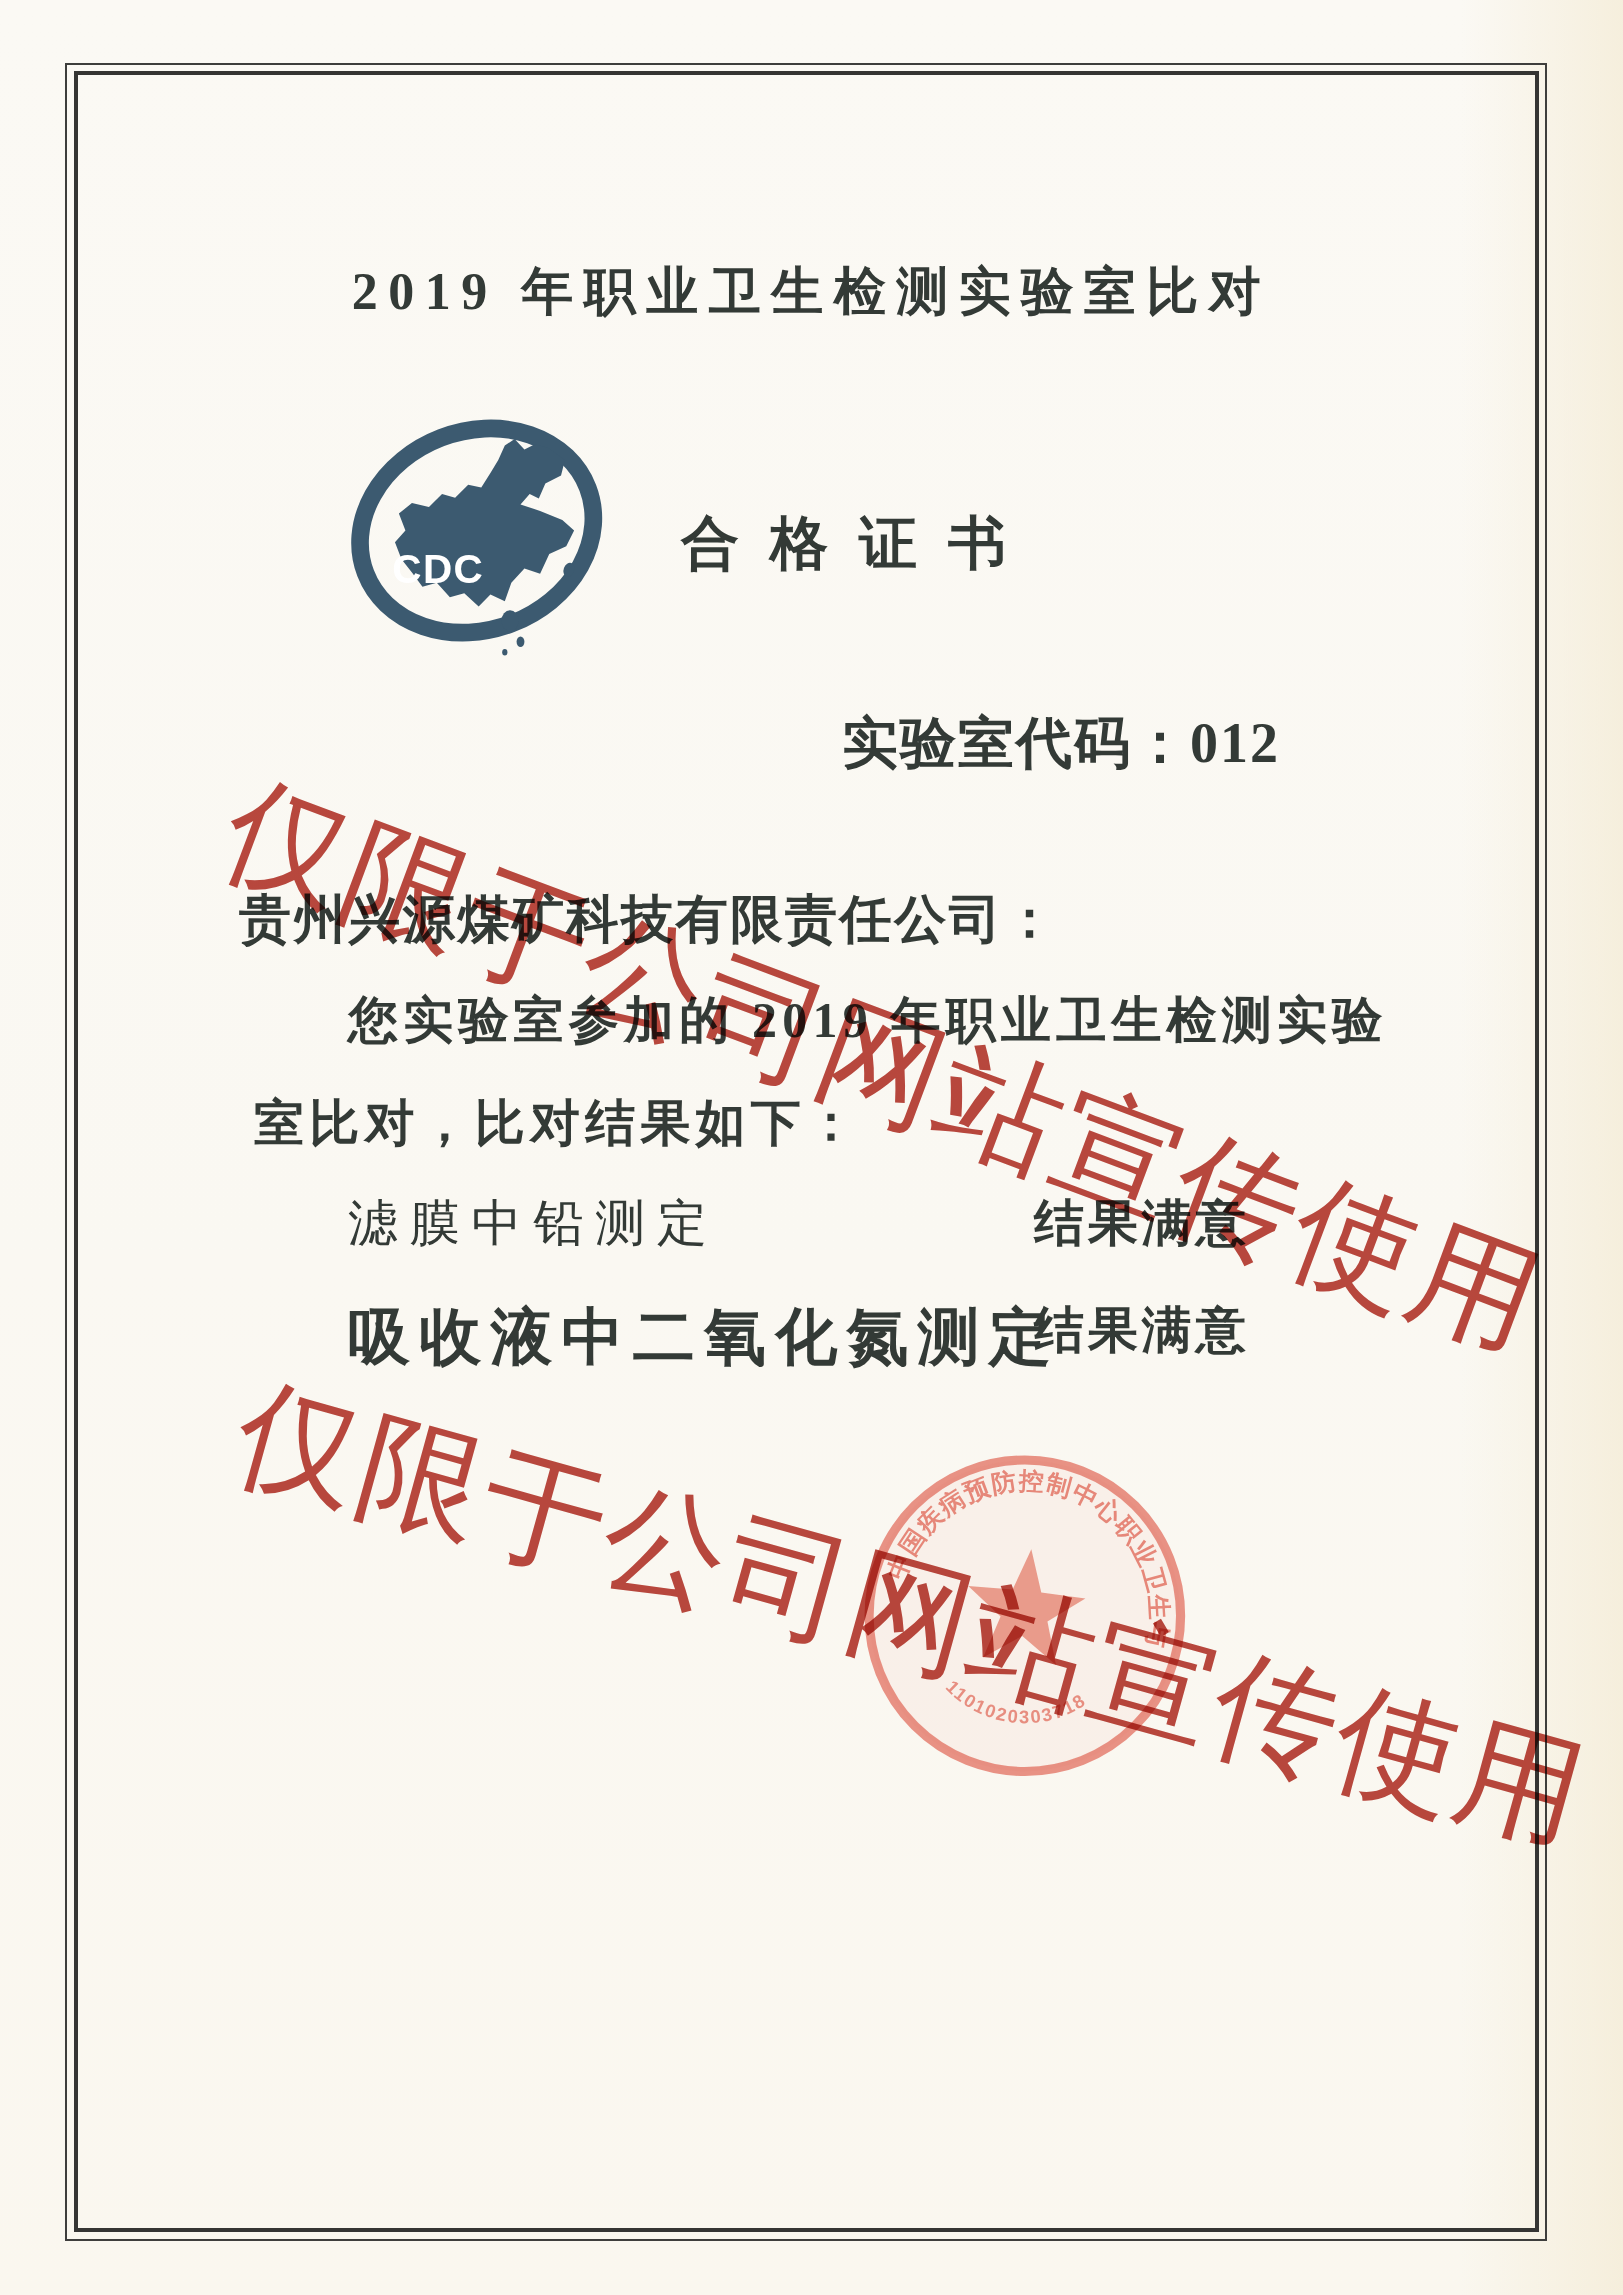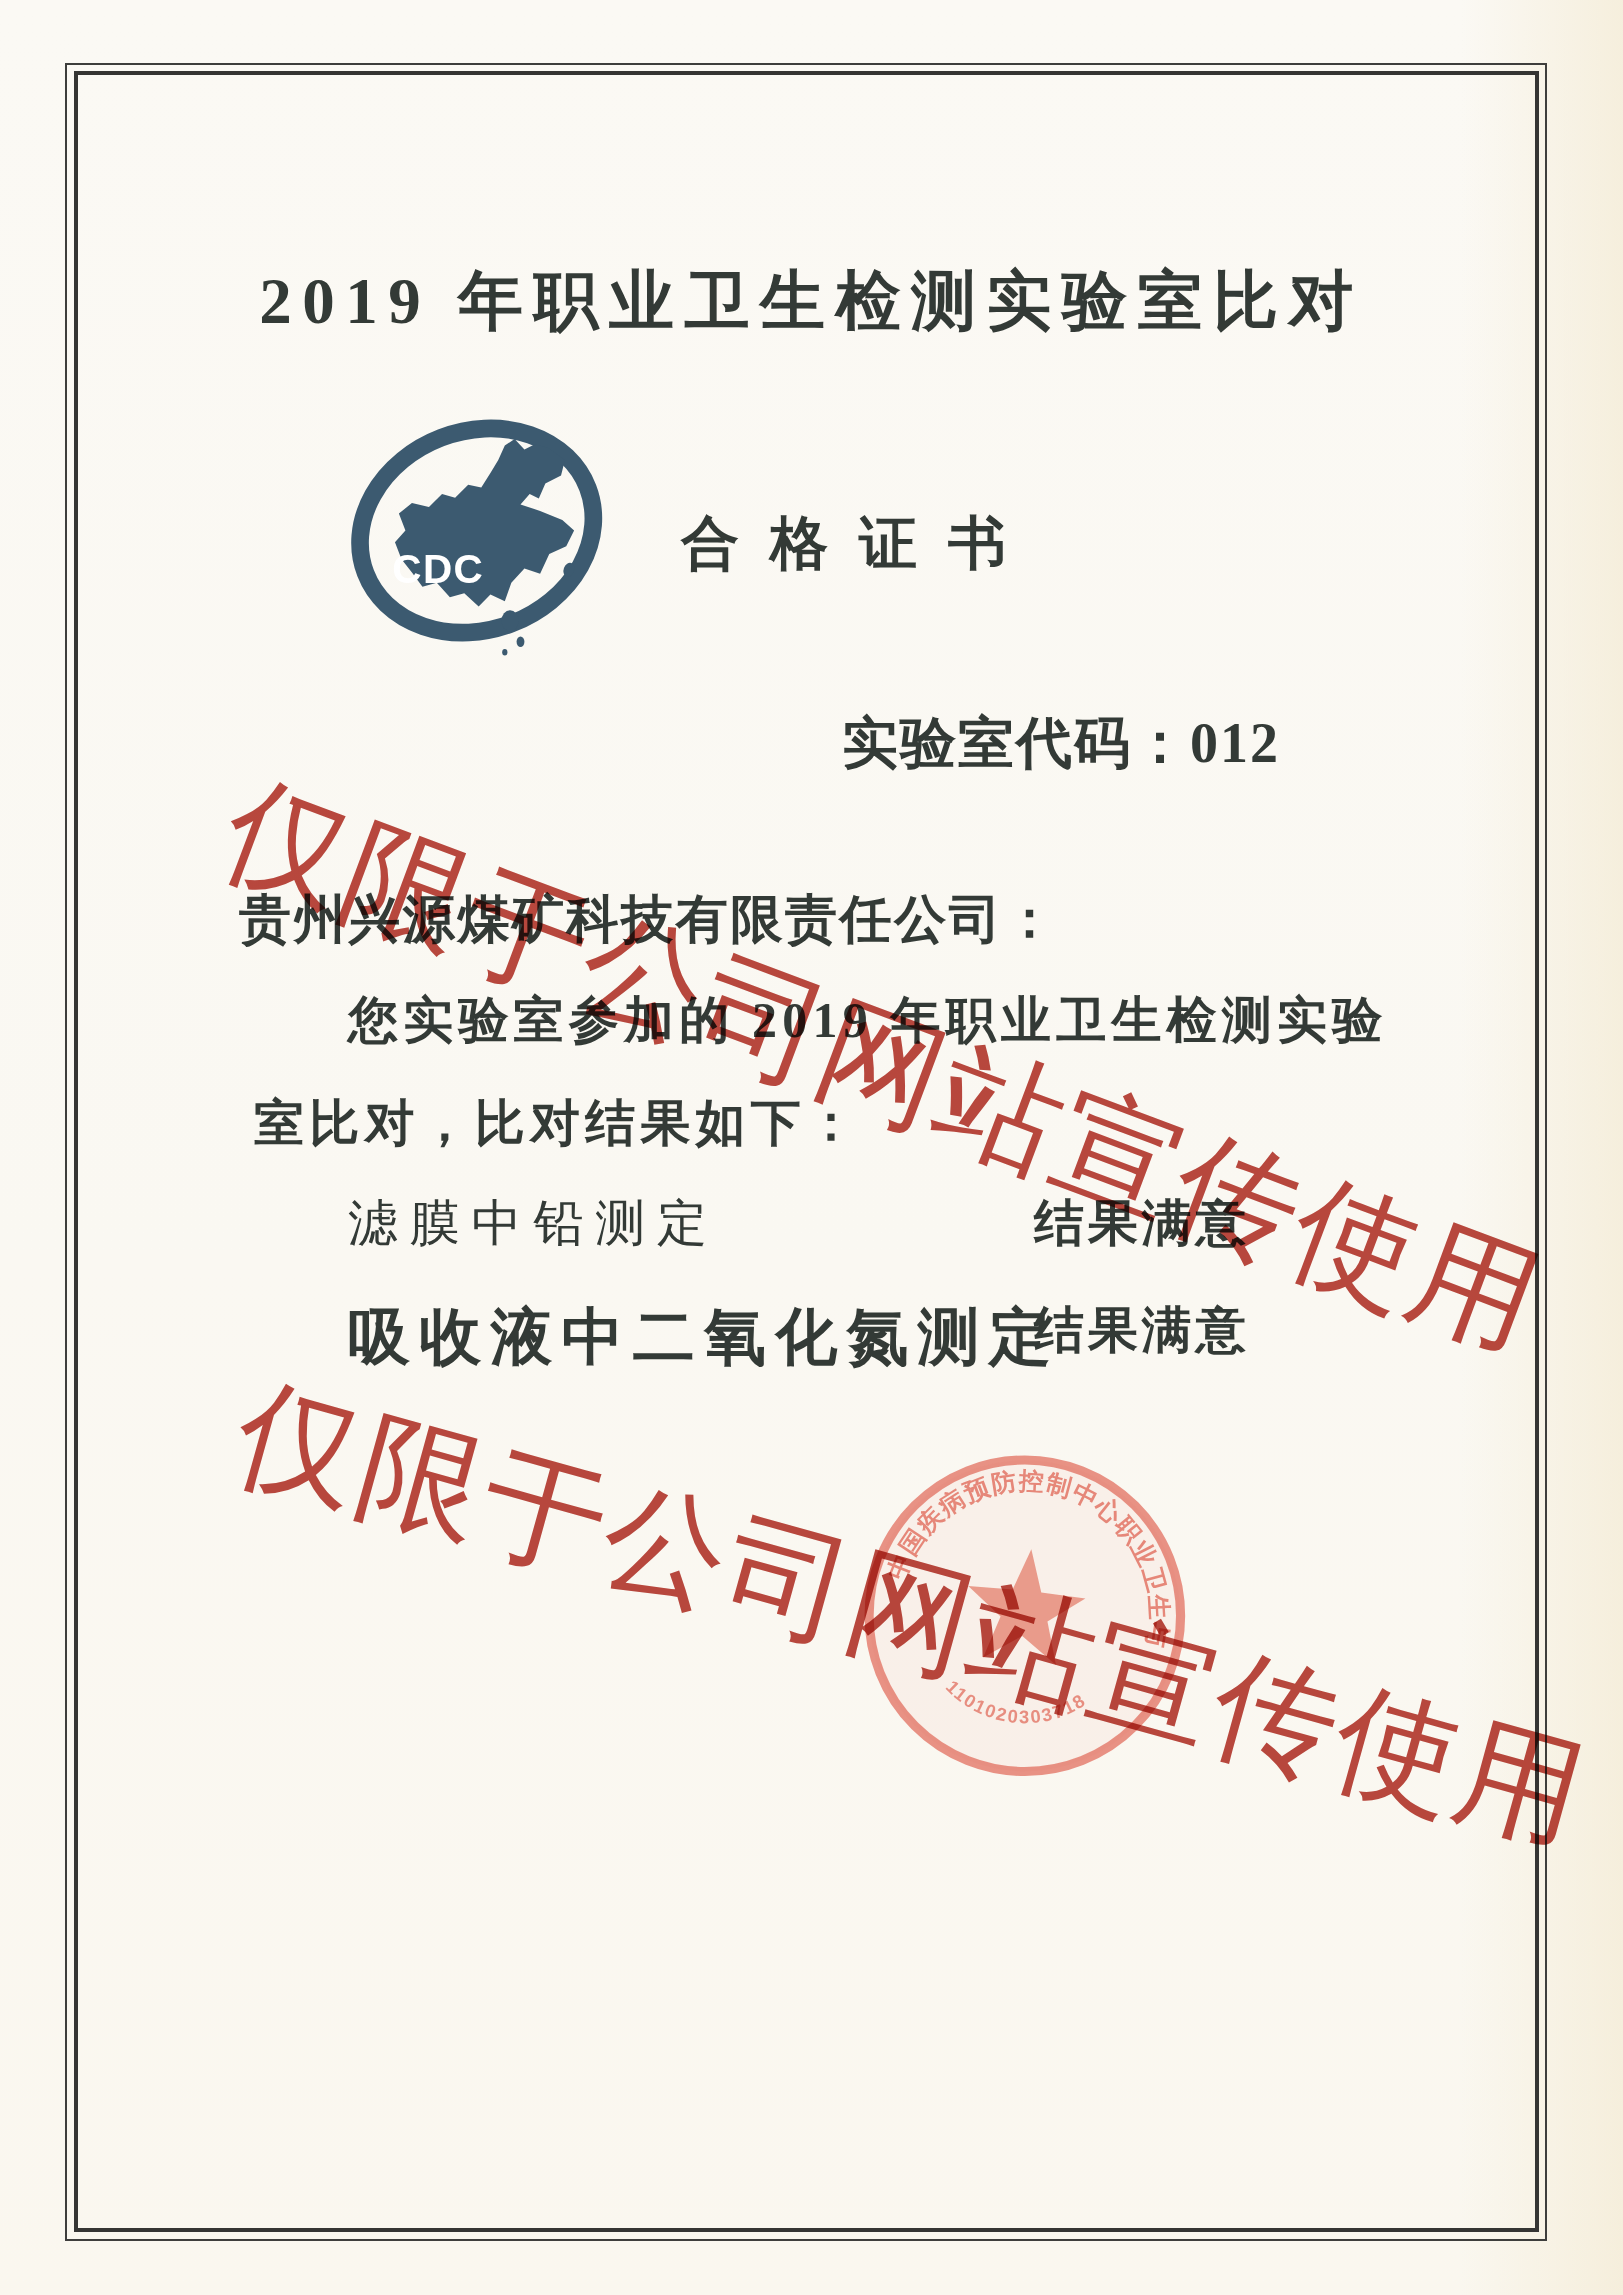--- a/index.html
+++ b/index.html
@@ -30,7 +30,7 @@
   .title {
     position: absolute; left: 0; top: 257px; width: 1623px;
     text-align: center;
-    font-size: 65px; font-weight: bold; letter-spacing: 10.5px;
+    font-size: 52px; font-weight: bold; letter-spacing: 10.5px;
     white-space: nowrap;
   }
   .heading {

